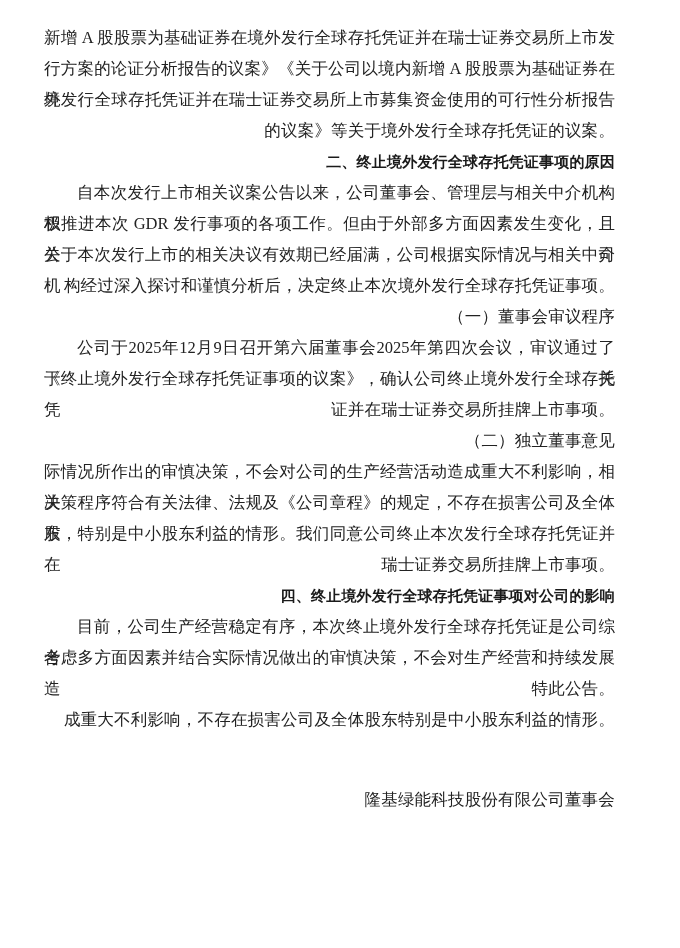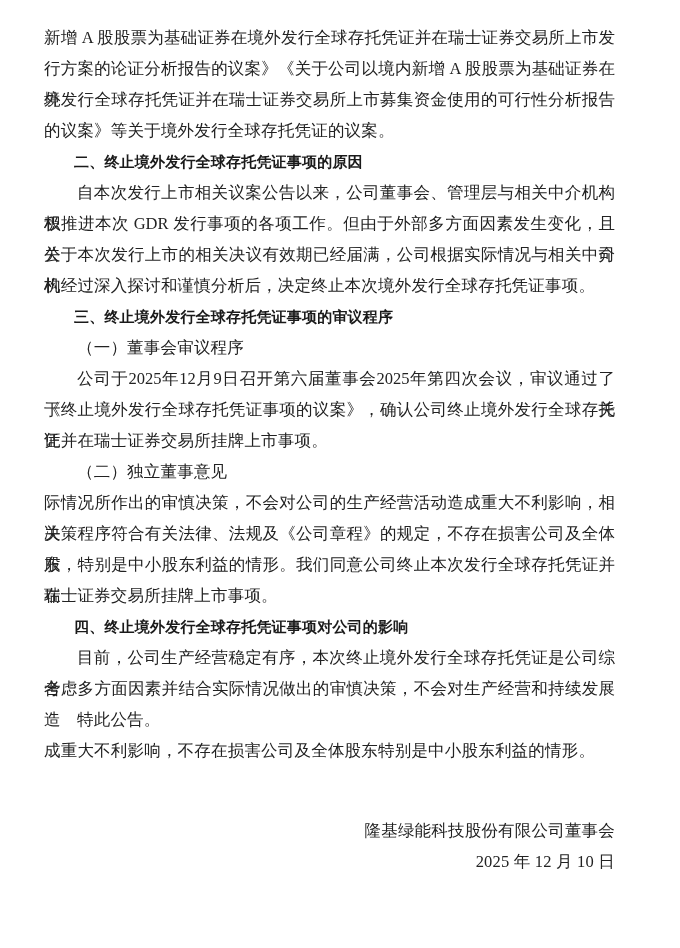--- a/index.html
+++ b/index.html
@@ -24,7 +24,7 @@
     line-height: 31px;
     height: 31px;
     letter-spacing: 0.2px;
-    text-align: left;
+    text-align: right;
     white-space: normal;
     overflow: visible;
   }

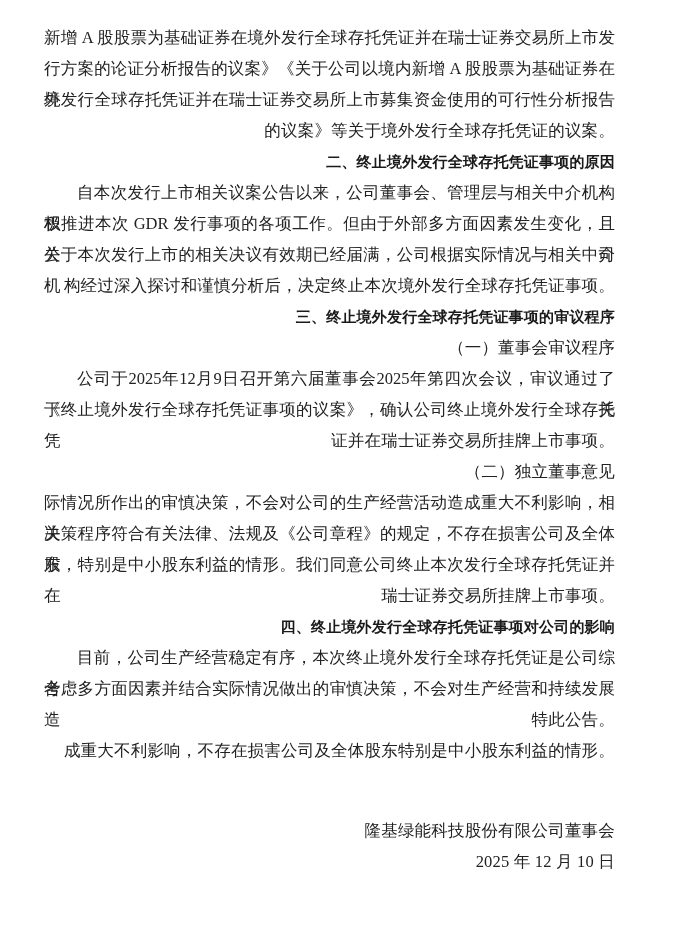--- a/index.html
+++ b/index.html
@@ -65,7 +65,6 @@
   <div class="ln just">极推进本次 GDR 发行事项的各项工作。但由于外部多方面因素发生变化，且公司</div>
   <div class="ln just">关于本次发行上市的相关决议有效期已经届满，公司根据实际情况与相关中介机</div>
   <div class="ln">构经过深入探讨和谨慎分析后，决定终止本次境外发行全球存托凭证事项。</div>
-  <div class="ln heading">三、终止境外发行全球存托凭证事项的审议程序</div>
   <div class="ln ind">（一）董事会审议程序</div>
   <div class="ln just ind">公司于2025年12月9日召开第六届董事会2025年第四次会议，审议通过了《关</div>
   <div class="ln just">于终止境外发行全球存托凭证事项的议案》，确认公司终止境外发行全球存托凭</div>

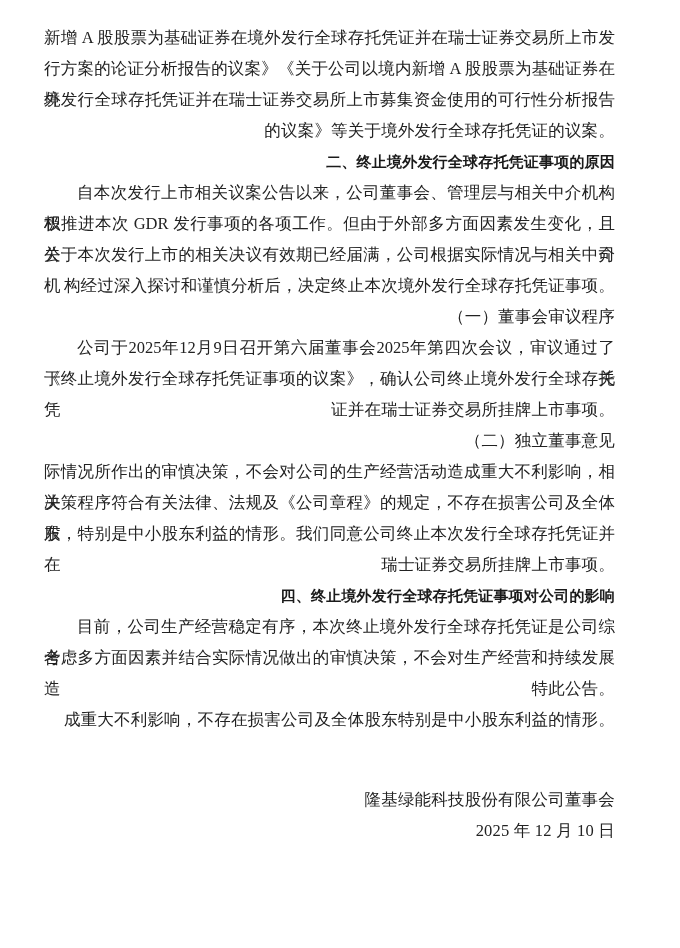--- a/index.html
+++ b/index.html
@@ -80,7 +80,6 @@
   <div class="ln ind">特此公告。</div>
   <div class="ln">成重大不利影响，不存在损害公司及全体股东特别是中小股东利益的情形。</div>
   <div class="ln right sig">隆基绿能科技股份有限公司董事会</div>
-  <div class="ln right">2025 年 12 月 10 日</div>
 </div>
 
 </body></html>

